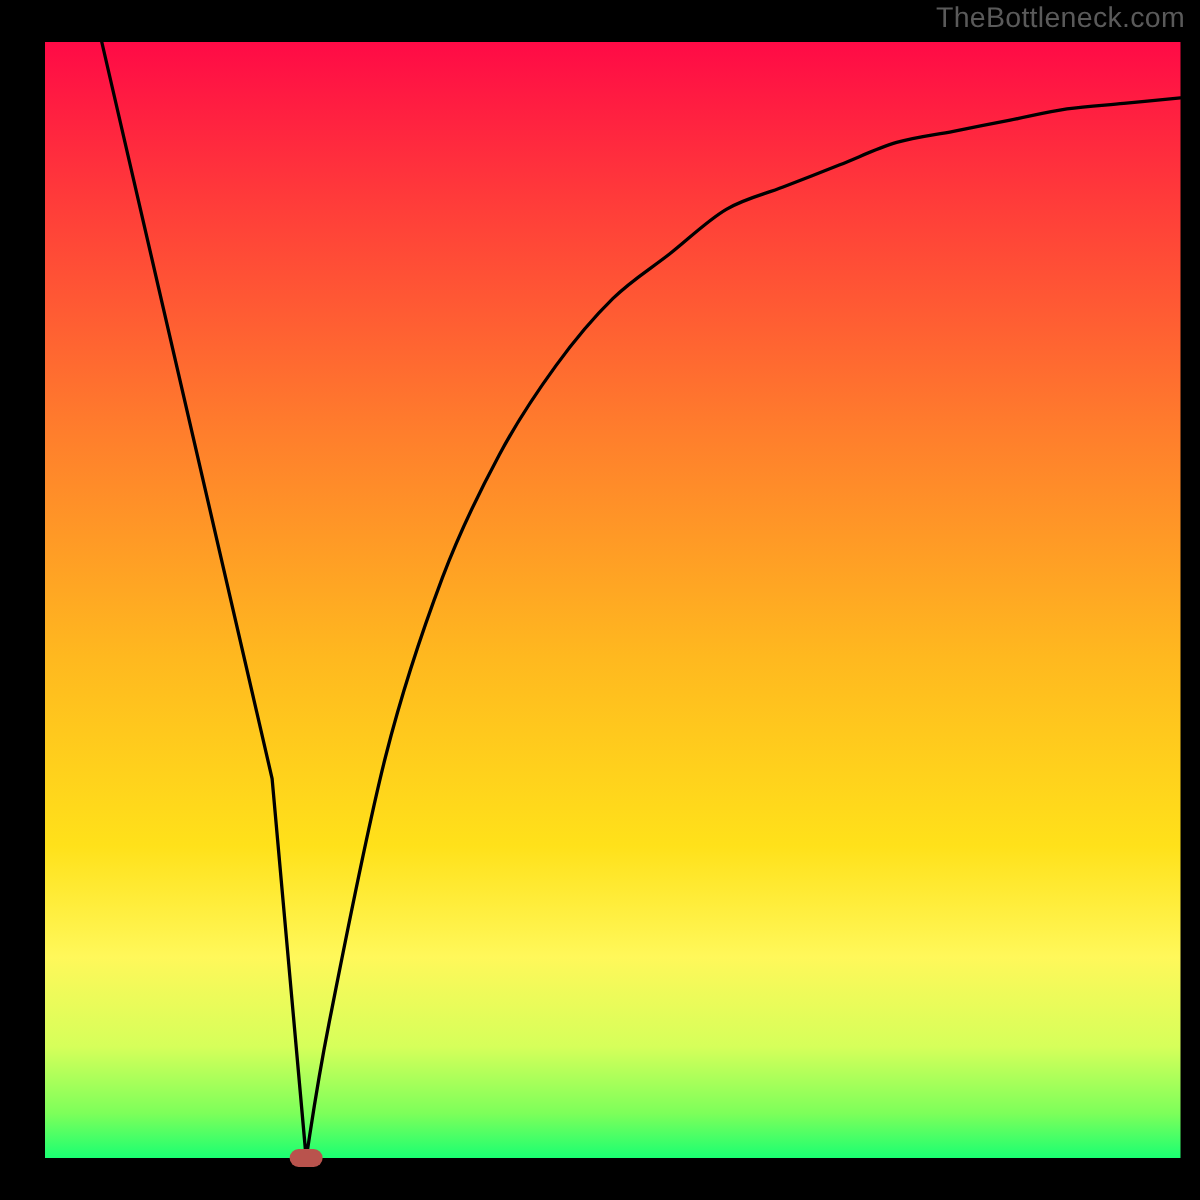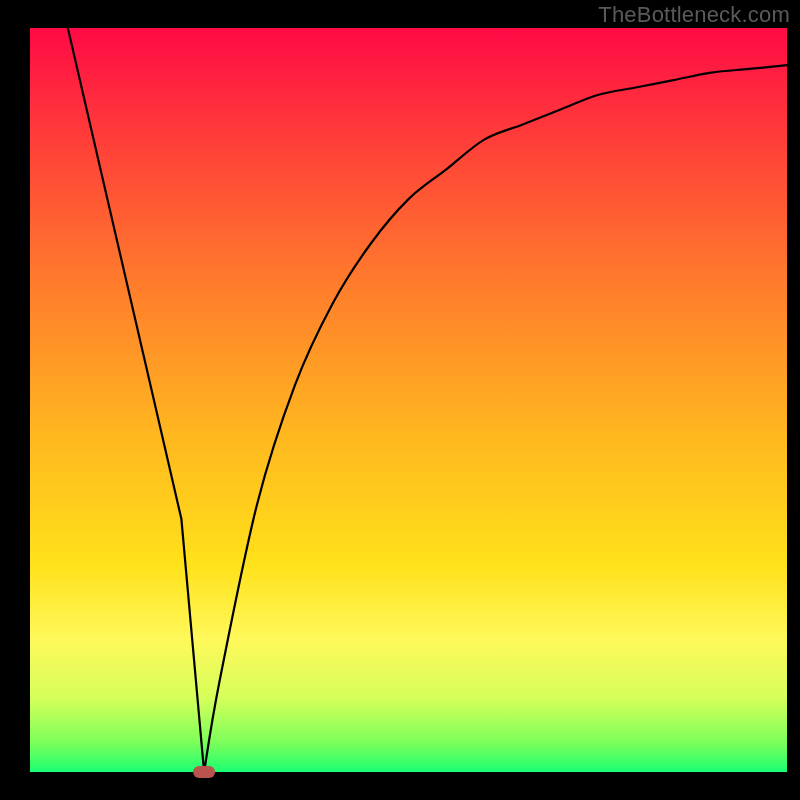--- a/index.html
+++ b/index.html
@@ -23,7 +23,7 @@
     position: absolute;
     top: 2px;
     right: 10px;
-    font-size: 22px;
+    font-size: 19px;
     font-weight: 500;
     color: #5a5a5a;
     letter-spacing: 0.2px;

